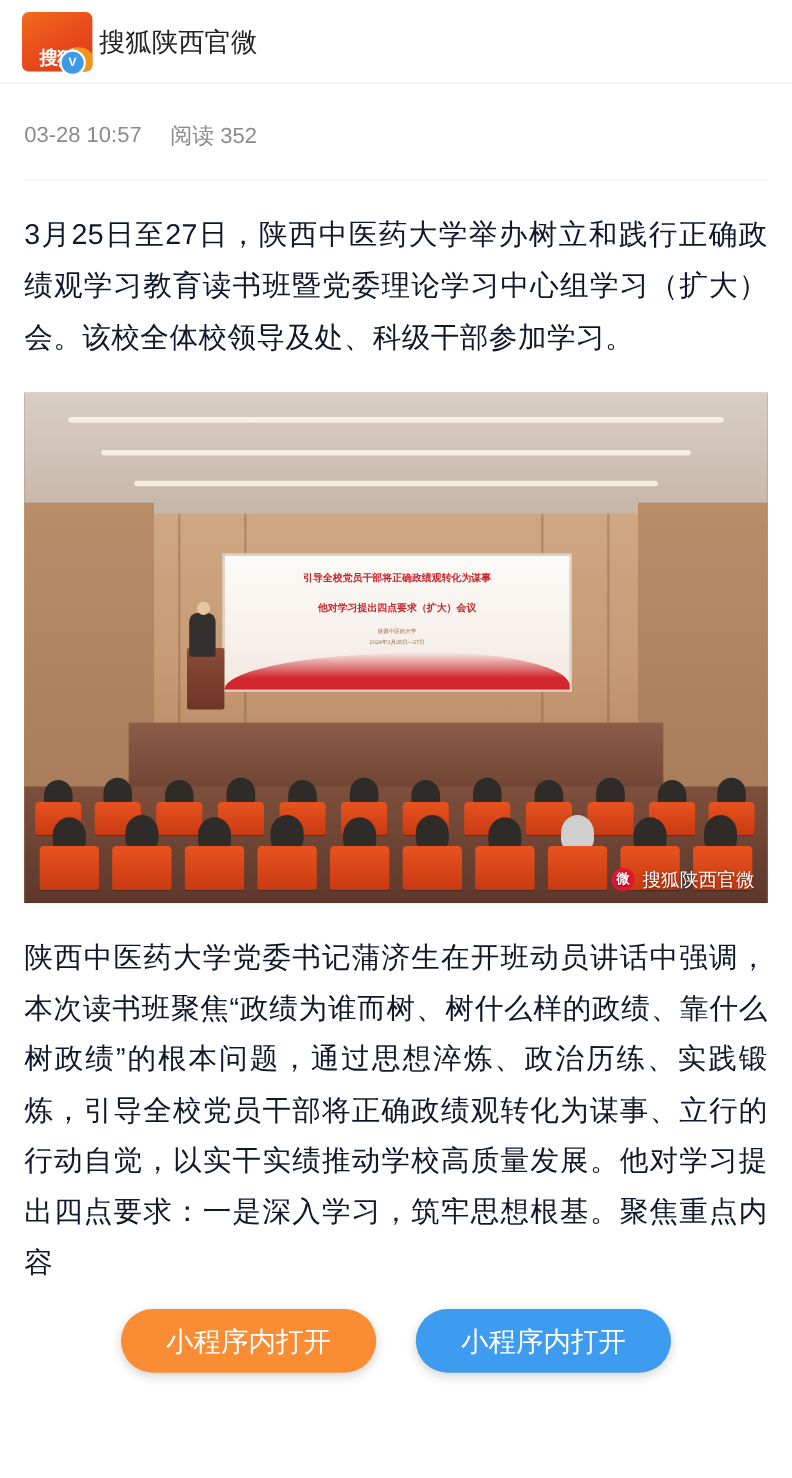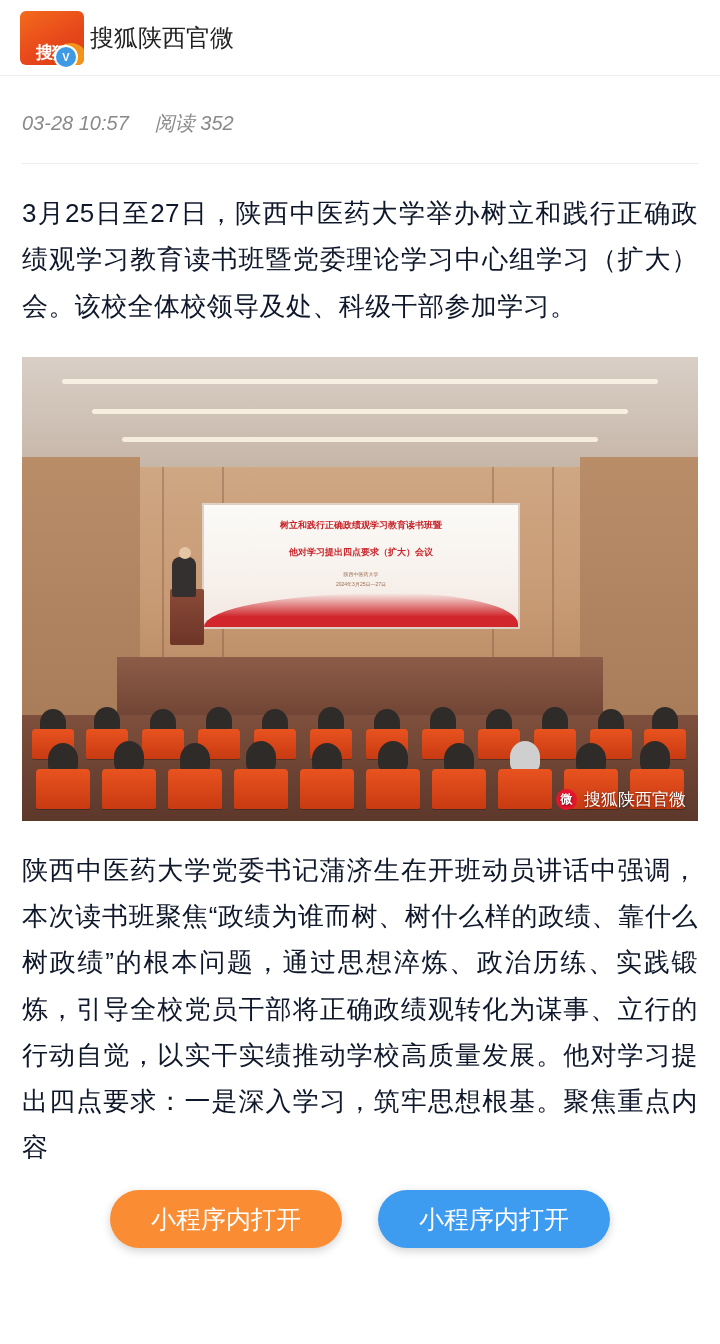--- a/index.html
+++ b/index.html
@@ -106,7 +106,6 @@
     gap: 26px;
     padding-bottom: 26px;
     border-bottom: 1px solid #ececec;
-    font-style: italic;
   }
   .para {
     font-size: 26px;

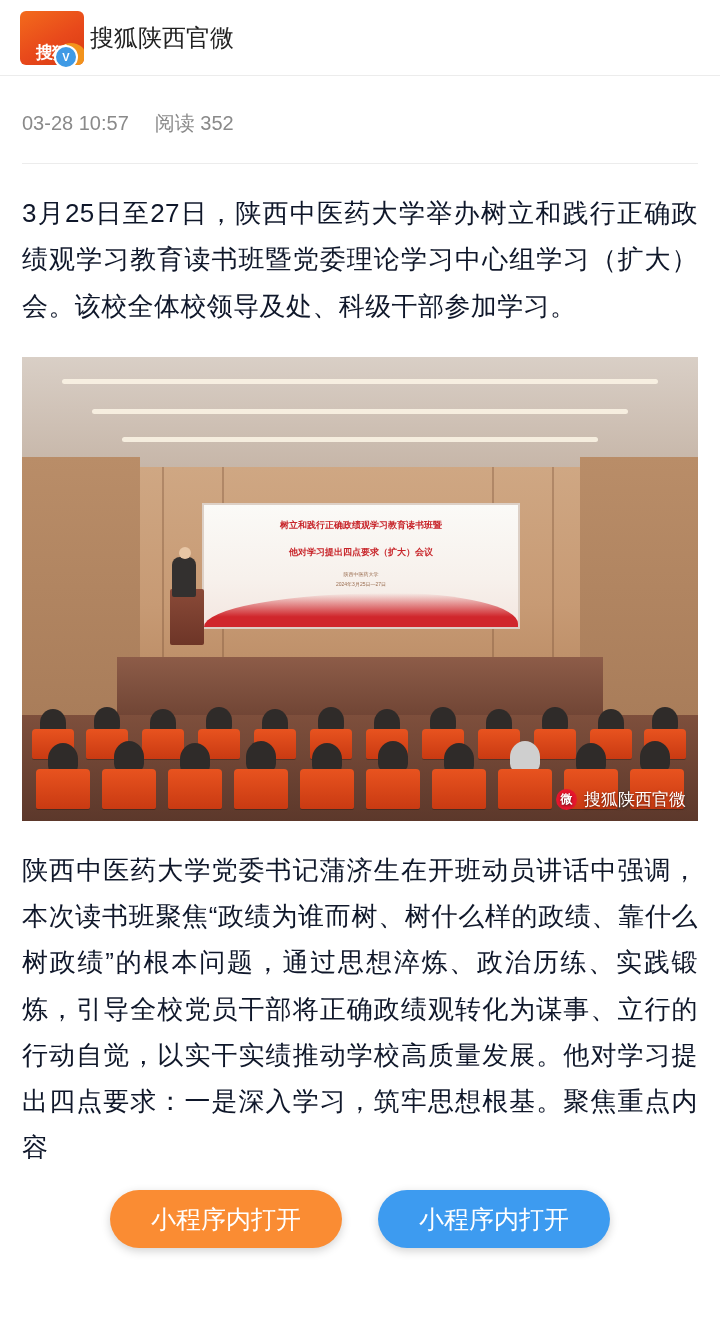--- a/index.html
+++ b/index.html
@@ -333,7 +333,7 @@
     <div class="side-wall-r"></div>
 
     <div class="screen">
-      <div class="screen-title">树立和践行正确政绩观学习教育读书班暨</div>
+      <div class="screen-title">引导全校党员干部将正确政绩观转化为谋事</div>
       <div class="screen-title">他对学习提出四点要求（扩大）会议</div>
       <div class="screen-sub">陕西中医药大学</div>
       <div class="screen-sub" style="margin-top:2px">2024年3月25日—27日</div>

